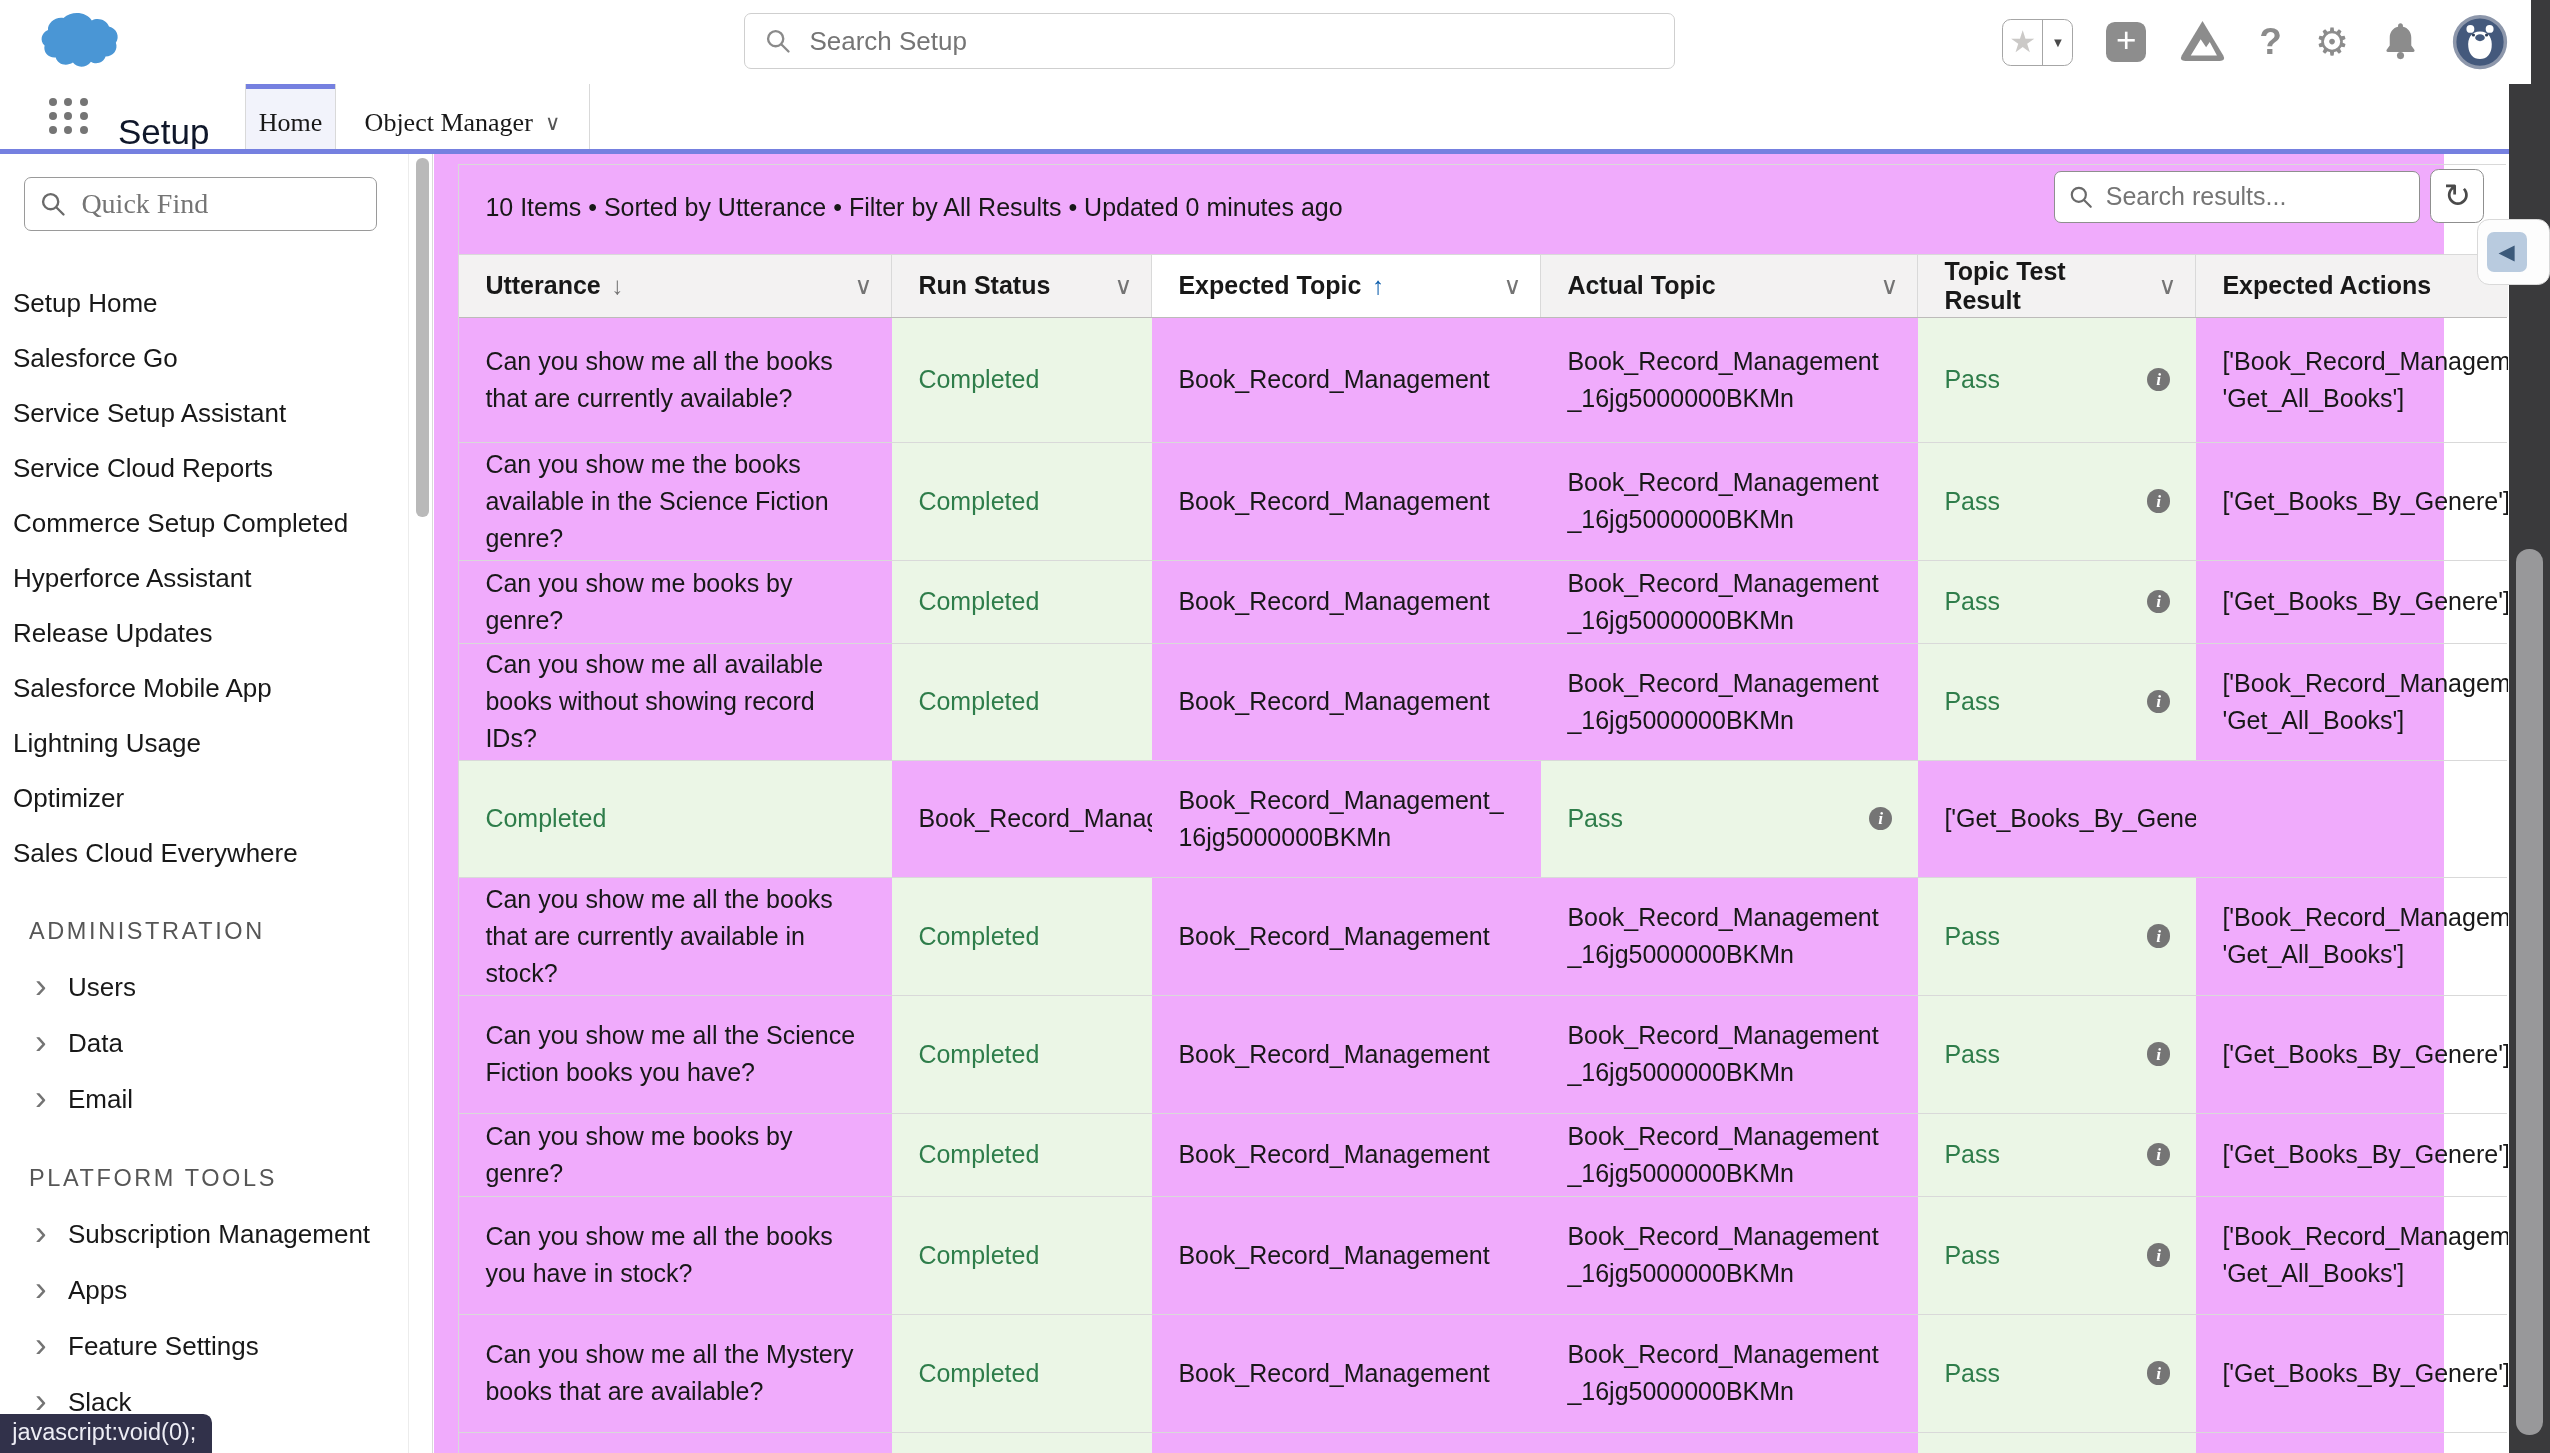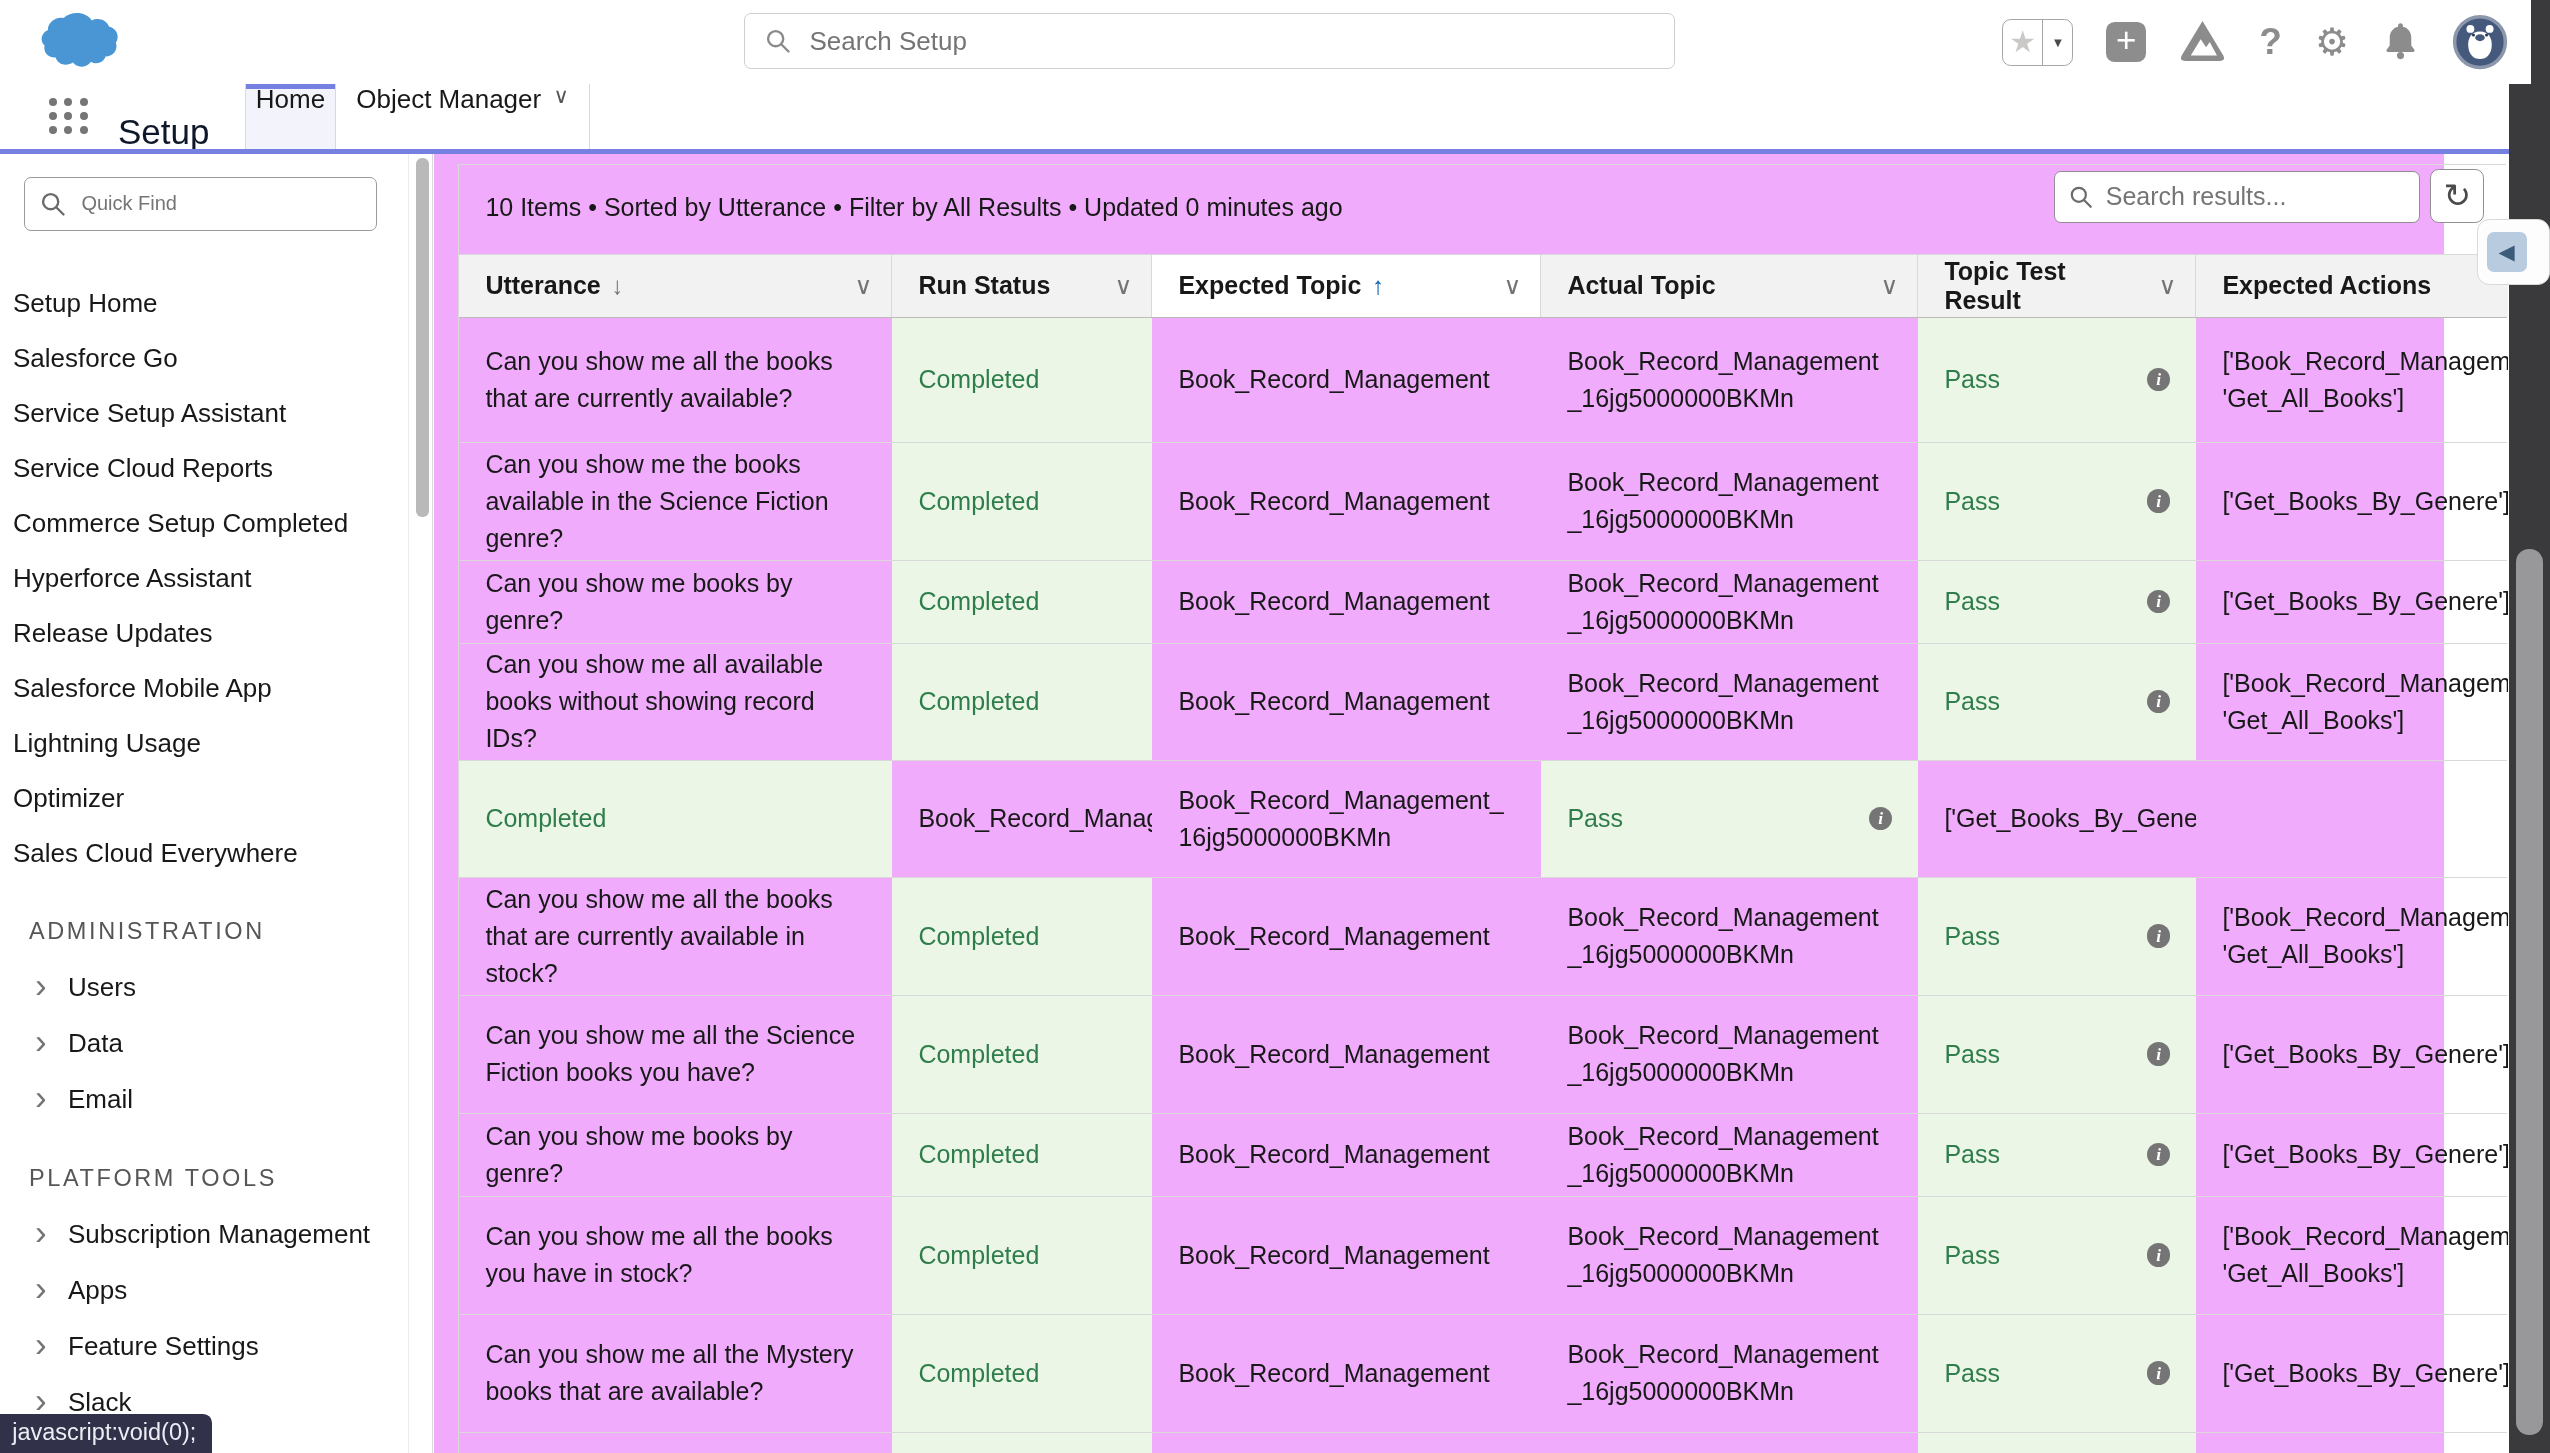--- a/index.html
+++ b/index.html
@@ -31,8 +31,8 @@
     grid-template-columns:repeat(3,1fr); gap:4.4px; }
   .waffle span { width:7.8px; height:7.8px; border-radius:50%; background:#757575; }
   .app-title { position:absolute; left:118px; top:28px; font-size:35px; color:#0f172a; }
-  .tab { position:absolute; top:0; height:78px; display:flex; justify-content:center;
-    font-size:26px; gap:12.2px; }
+  .tab { position:absolute; top:0; height:78px; display:flex; align-items:center; justify-content:center;
+    font-size:26px; gap:12.2px;font-family:Liberation Serif, serif; }
   .tab-home { left:245px; width:91px; background:#f2f3fb; border-left:0.9px solid #d9d9d9; border-right:0.9px solid #d9d9d9; }
   .tab-home::before { content:""; position:absolute; left:0; top:0; right:0; height:5.2px; background:#7580e0; }
   .tab-objmgr { left:336px; width:254px; border-right:0.9px solid #d9d9d9; }

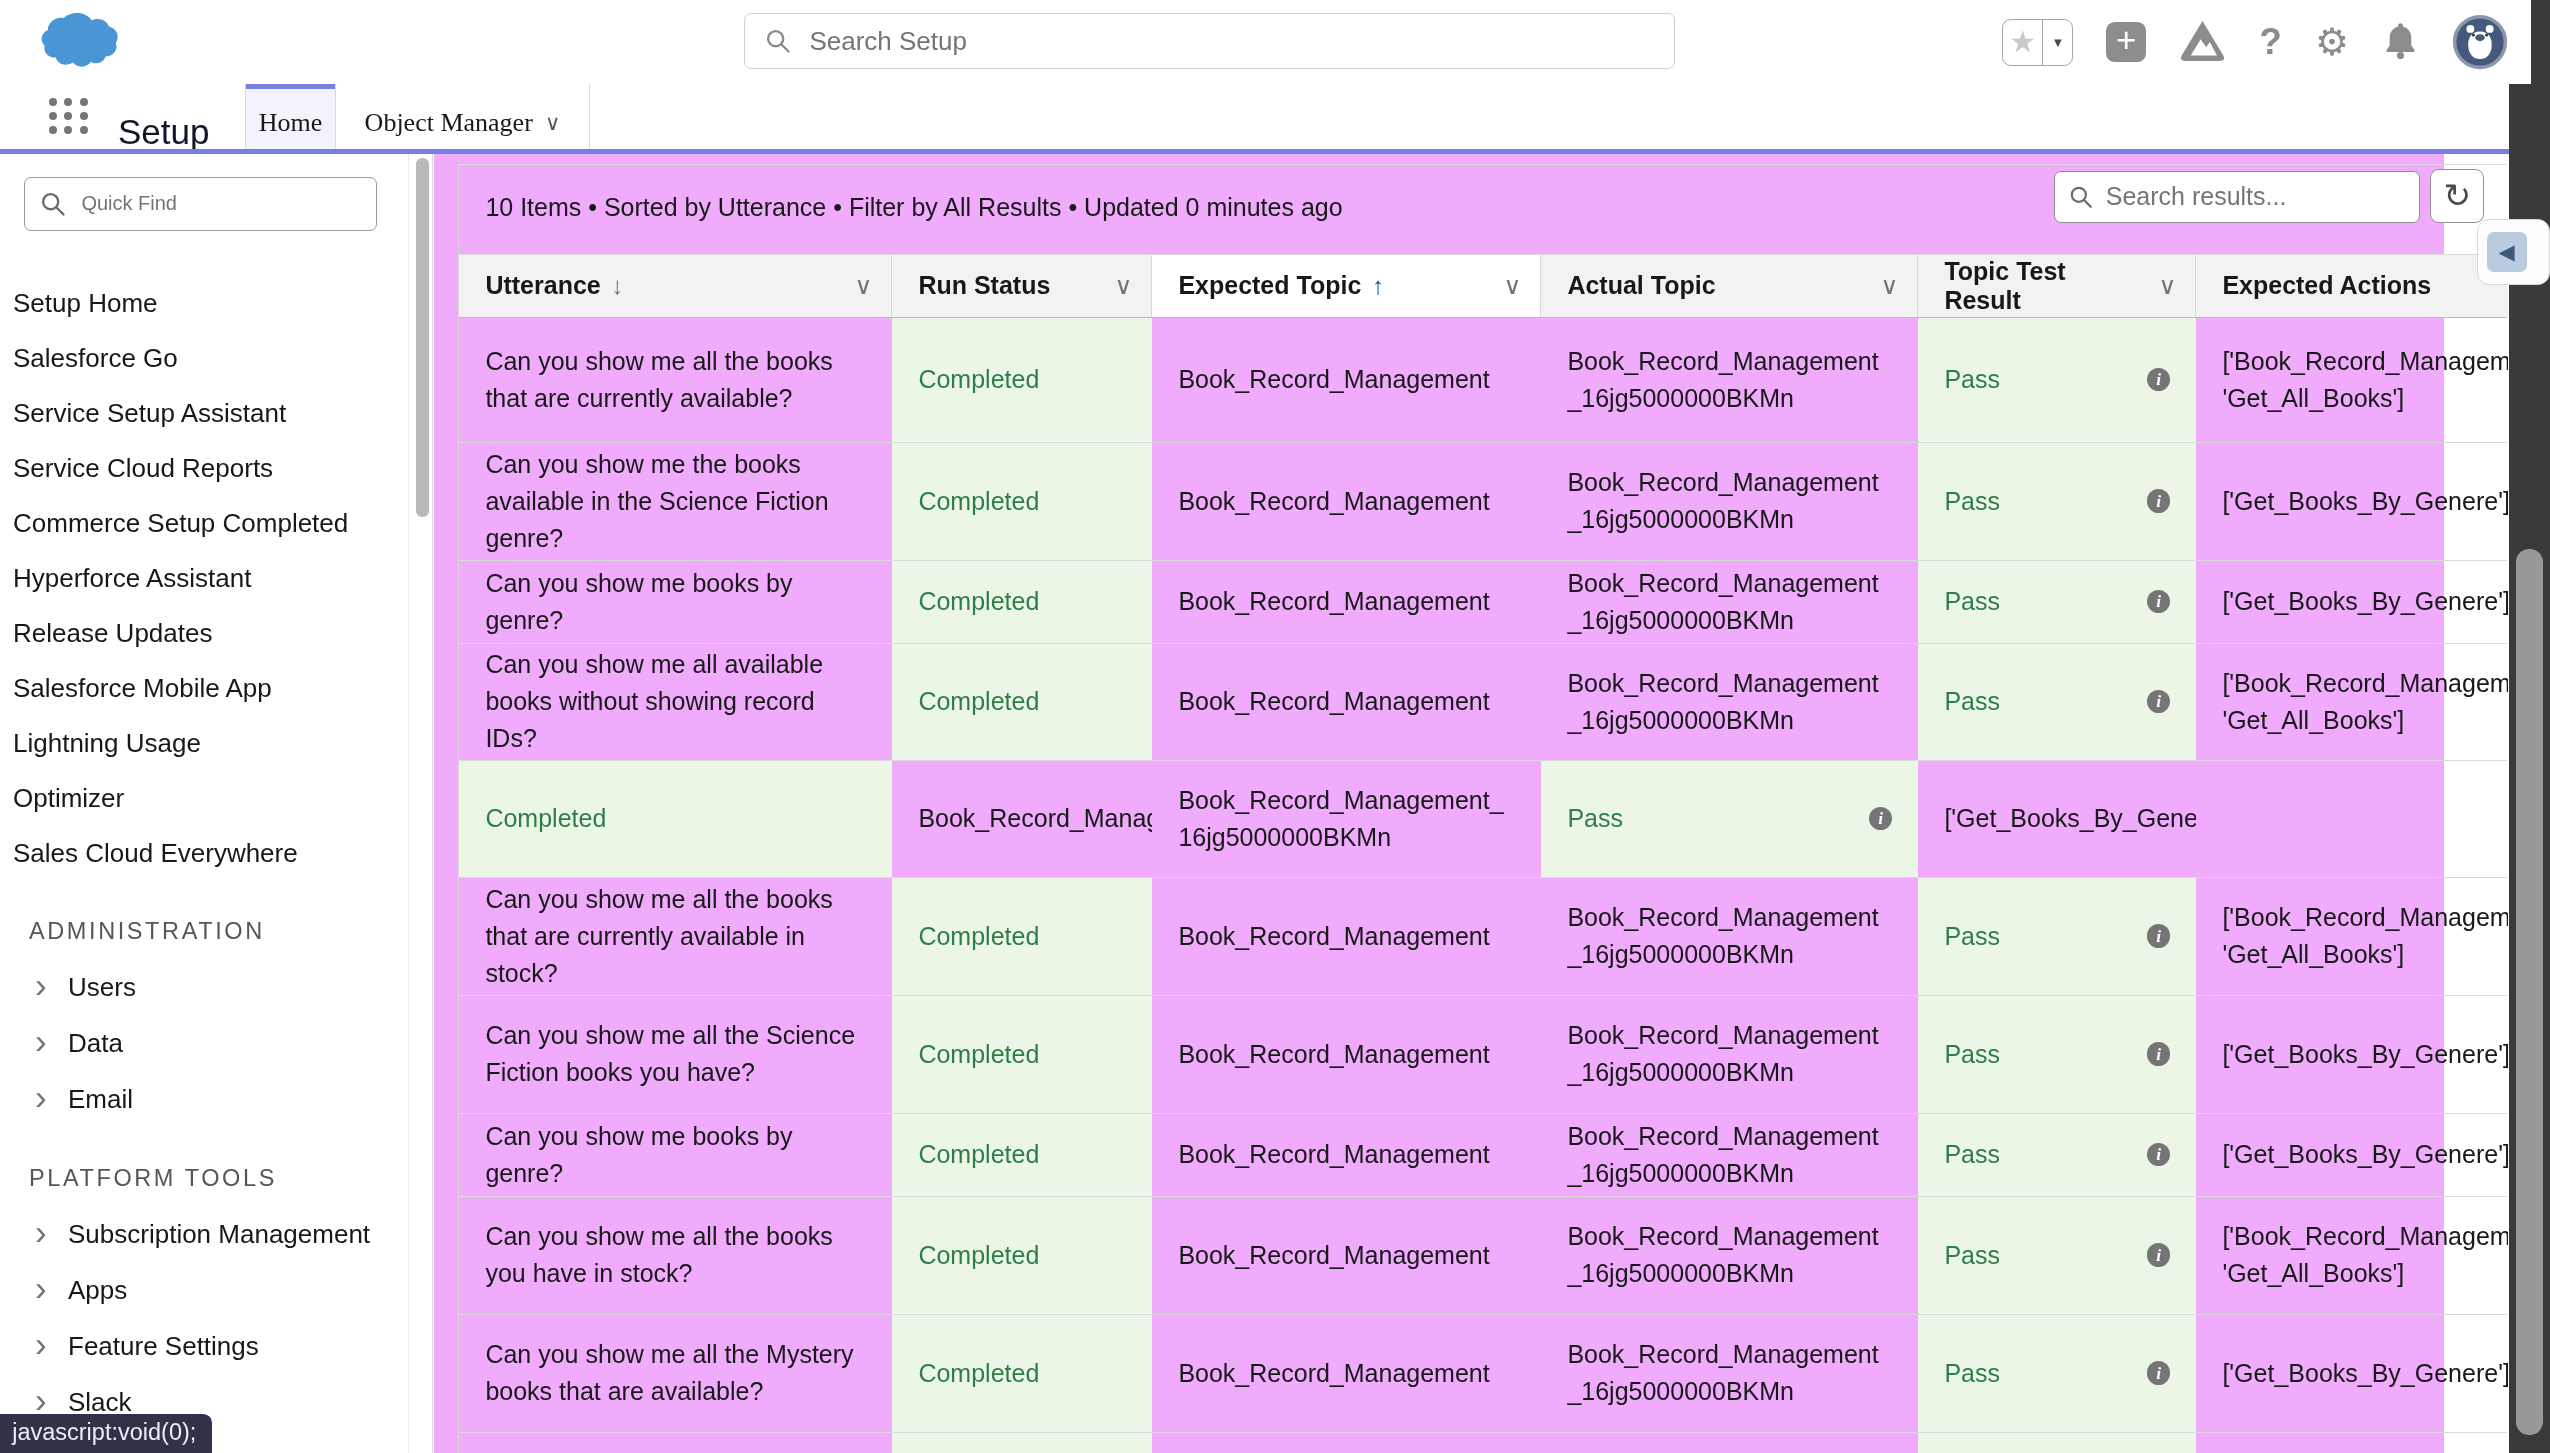--- a/index.html
+++ b/index.html
@@ -43,8 +43,8 @@
     border-right:0.9px solid #d9d9d9; overflow:hidden; }
   .quickfind { position:absolute; left:24.4px; top:22.6px; width:353px; height:54px; border:1.7px solid #9a9a9a;
     border-radius:7px; display:flex; align-items:center; padding:0 14px; }
-  .quickfind input { border:none; outline:none; font-size:20px; margin-left:14px; width:80%;
-    font-family:Liberation Sans, sans-serif; }
+  .quickfind input { border:none; outline:none; font-size:28px; margin-left:14px; width:80%;
+    font-family:Liberation Serif, serif; }
   .side-nav { position:absolute; left:0; top:122px; width:409px; }
   .side-link { height:55px; display:flex; align-items:center; padding-left:13px; font-size:26px; color:#181818; cursor:pointer; }
   .side-section { margin-top:22.6px; }

